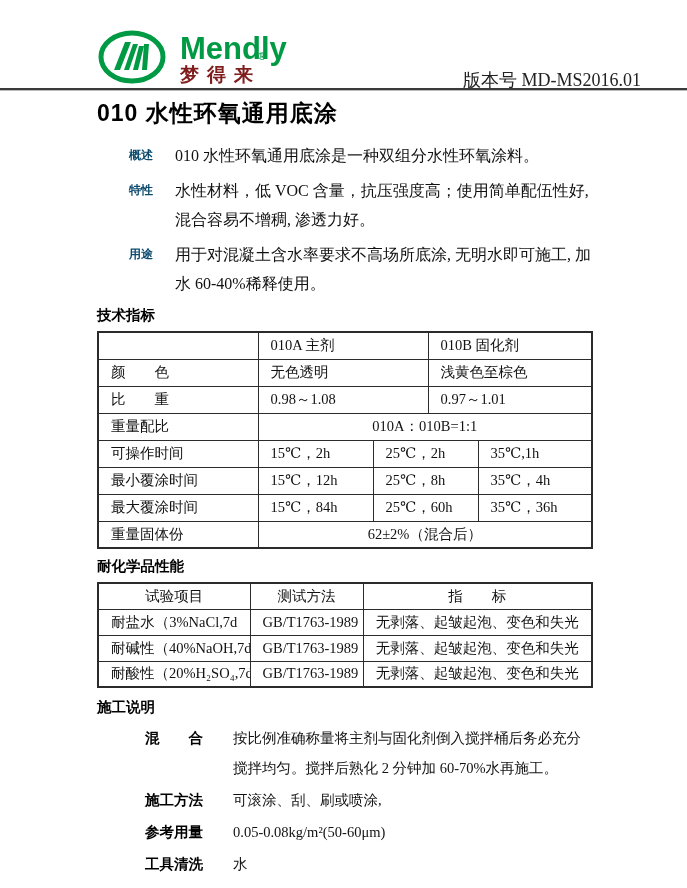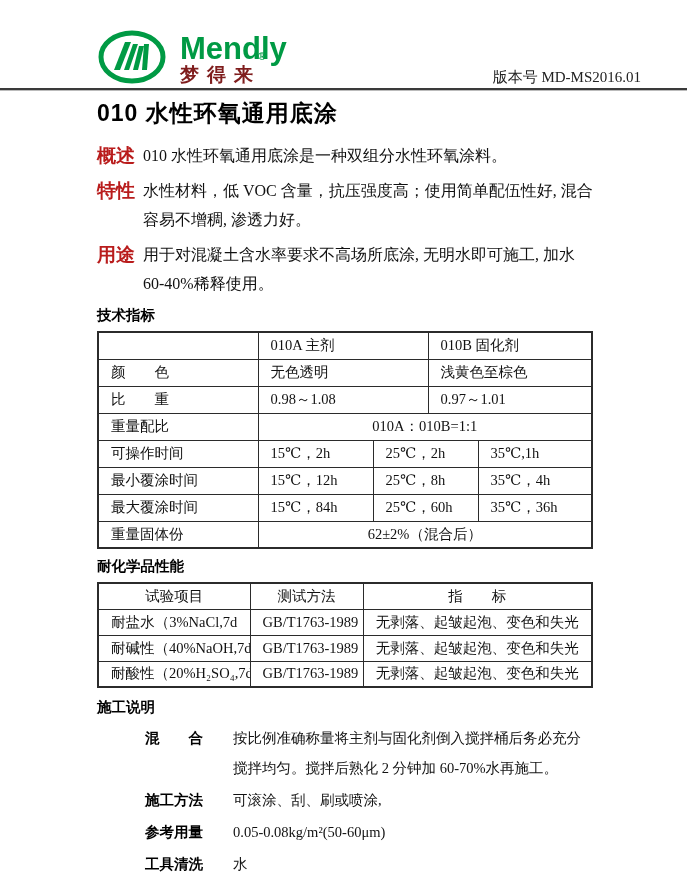--- a/index.html
+++ b/index.html
@@ -22,7 +22,7 @@
               font-size:31px; line-height:30px; letter-spacing:0px; }
   .brand-cn { color:#7f1d1d; font-family:Liberation Sans, sans-serif; font-weight:bold;
               font-size:19px; letter-spacing:8px; line-height:22px; }
-  .version { position:absolute; right:46px; top:68px; font-size:15px; color:#222; }
+  .version { position:absolute; right:46px; top:68px; font-size:18px; color:#222; }
   .hrule { position:absolute; left:0; top:88px; width:687px; height:3px;
            background:#3a3a3a; border-bottom:1px solid #bbb; }
 

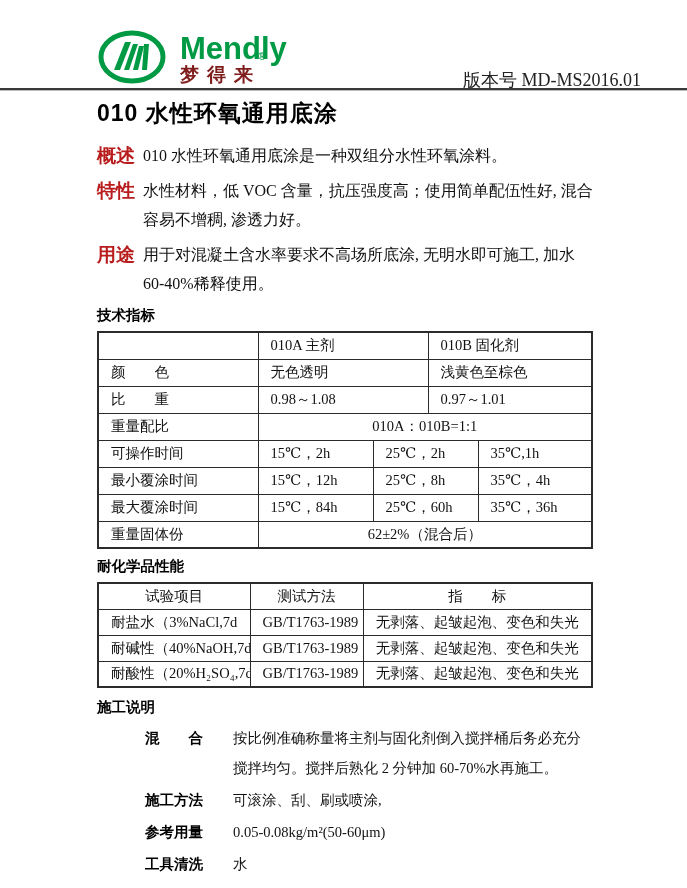--- a/index.html
+++ b/index.html
@@ -33,7 +33,7 @@
 
   .def-row { display:flex; margin-bottom:6px; }
   .def-label { flex:0 0 46px; font-family:"Liberation Sans",sans-serif; font-weight:bold;
-               font-size:19px; line-height:29px; color:#b91c1c; }
+               font-size:12px; line-height:29px; color:#0c4a6e;margin-left:32px; }
   .def-text { flex:1; font-size:16px; line-height:29px; color:#111; }
 
   .sec-heading { font-family:"Liberation Sans",sans-serif; font-weight:bold;

